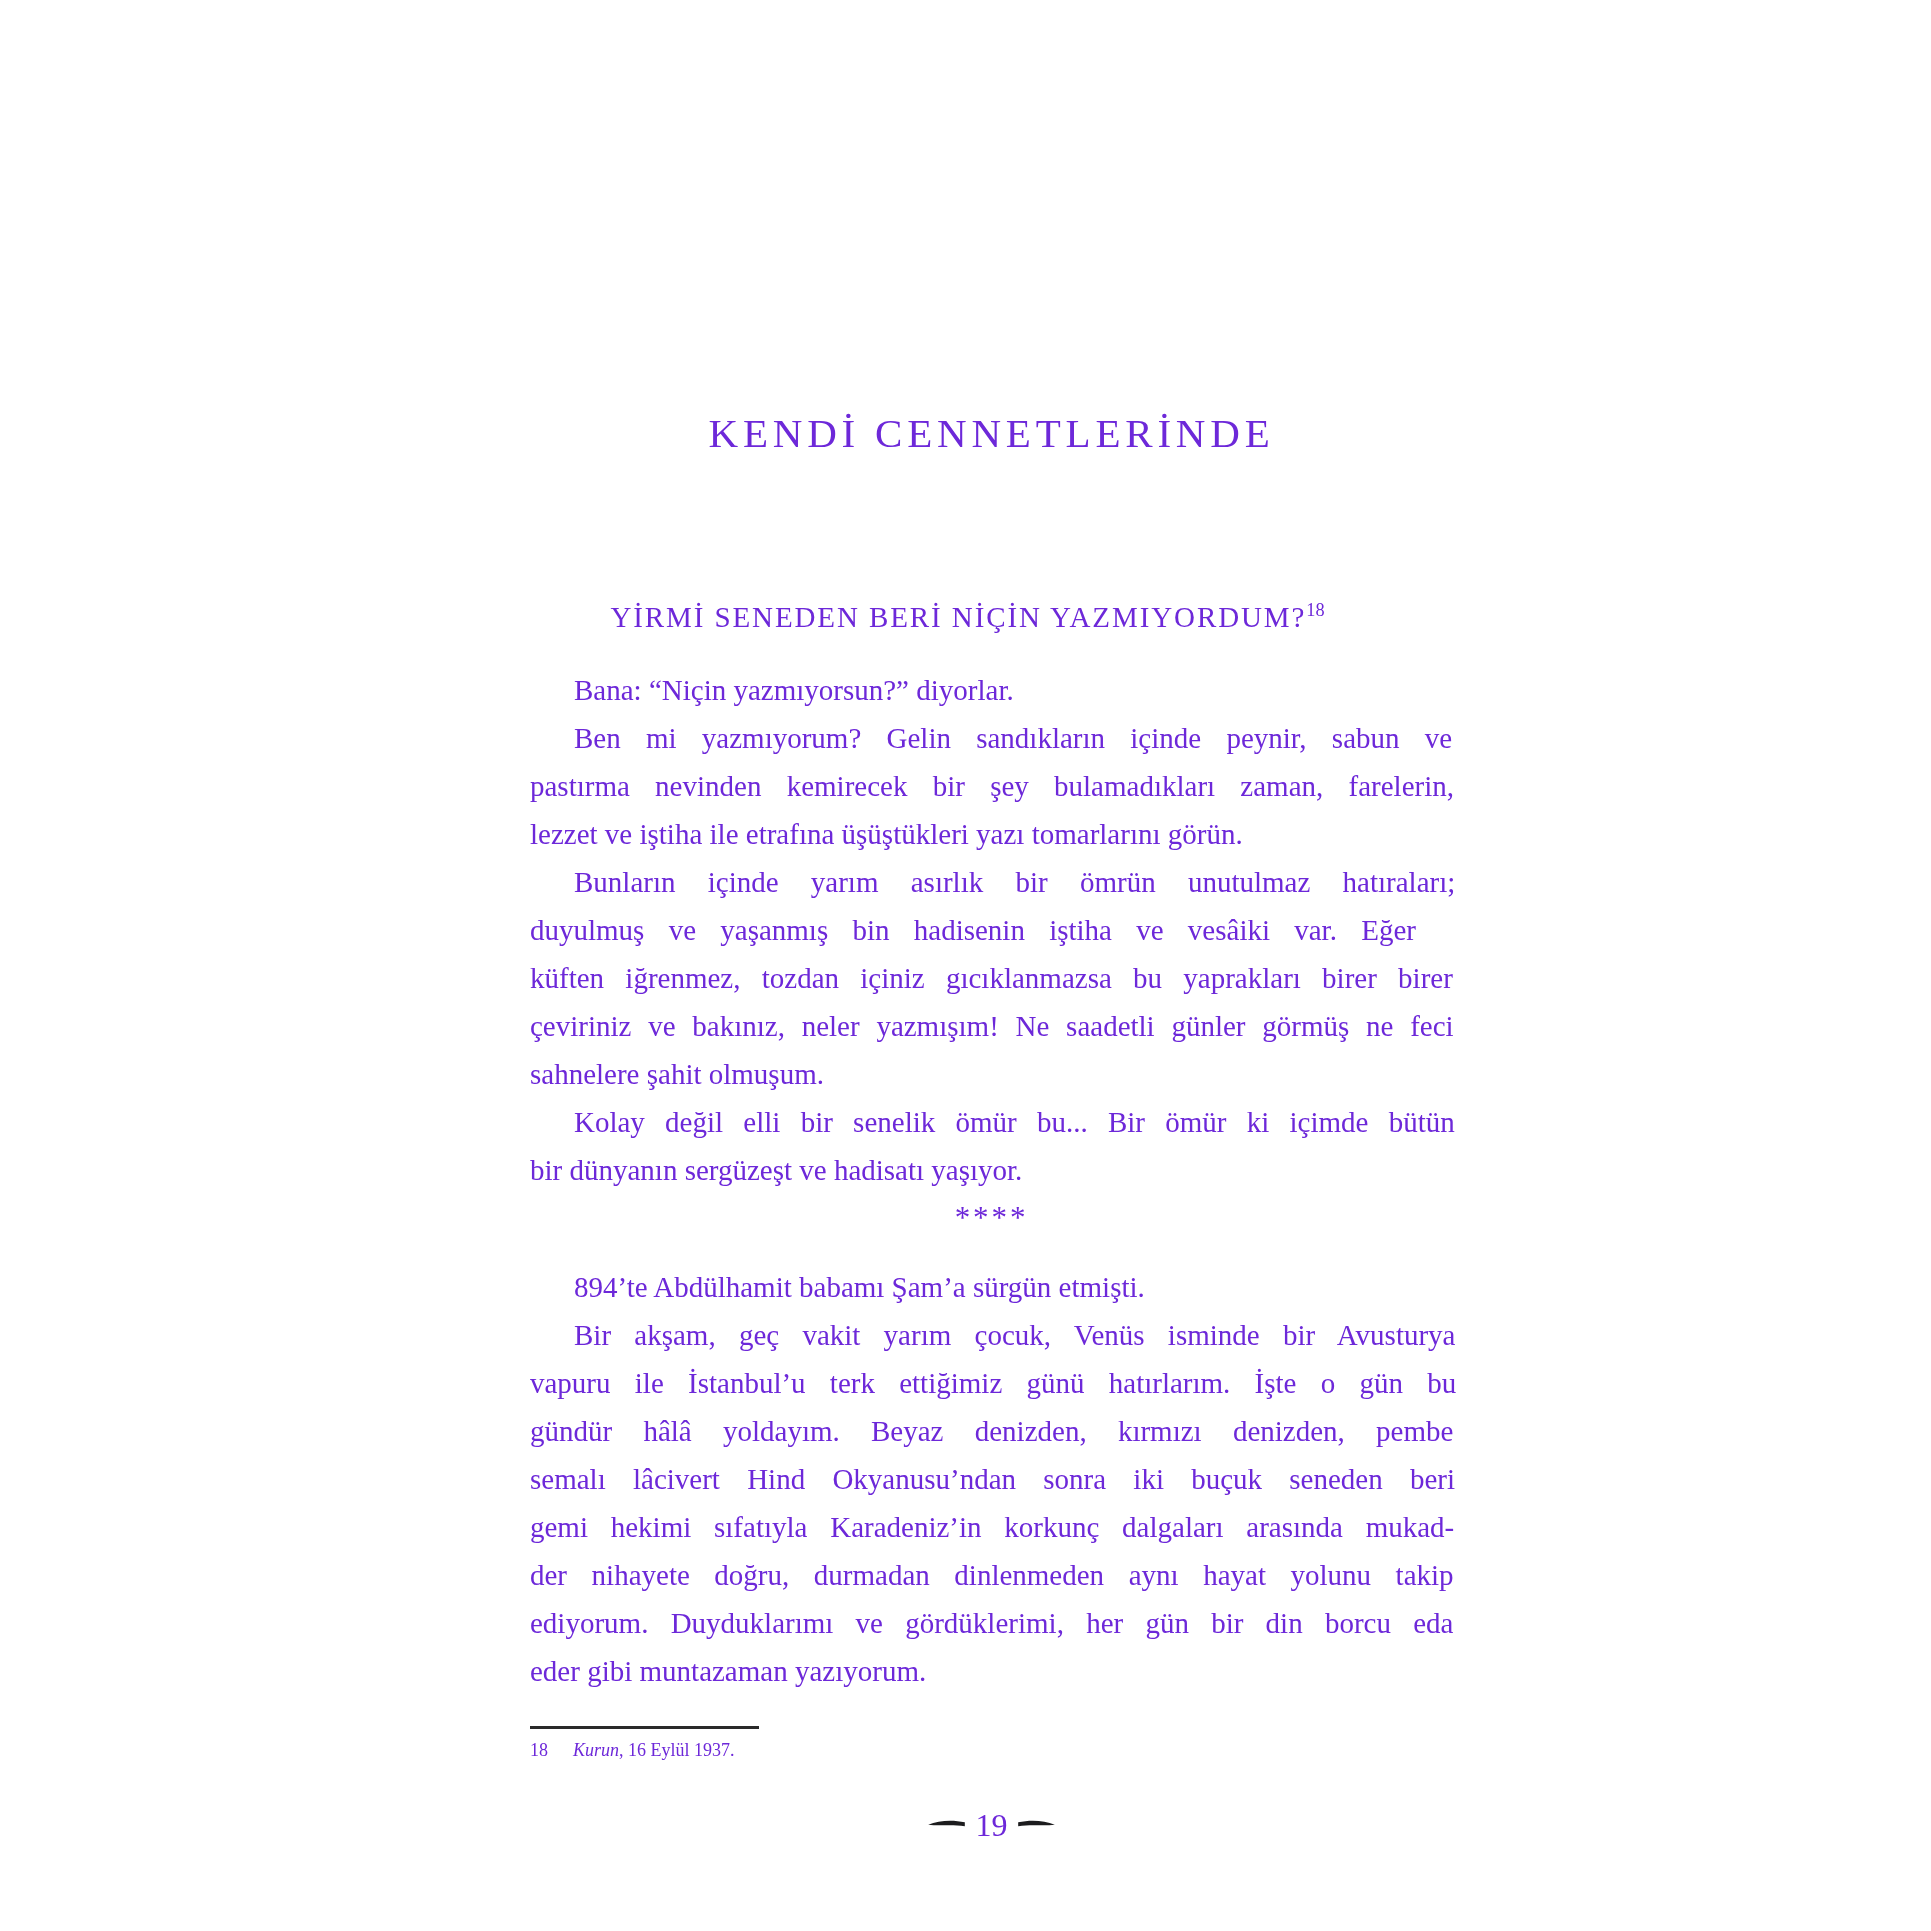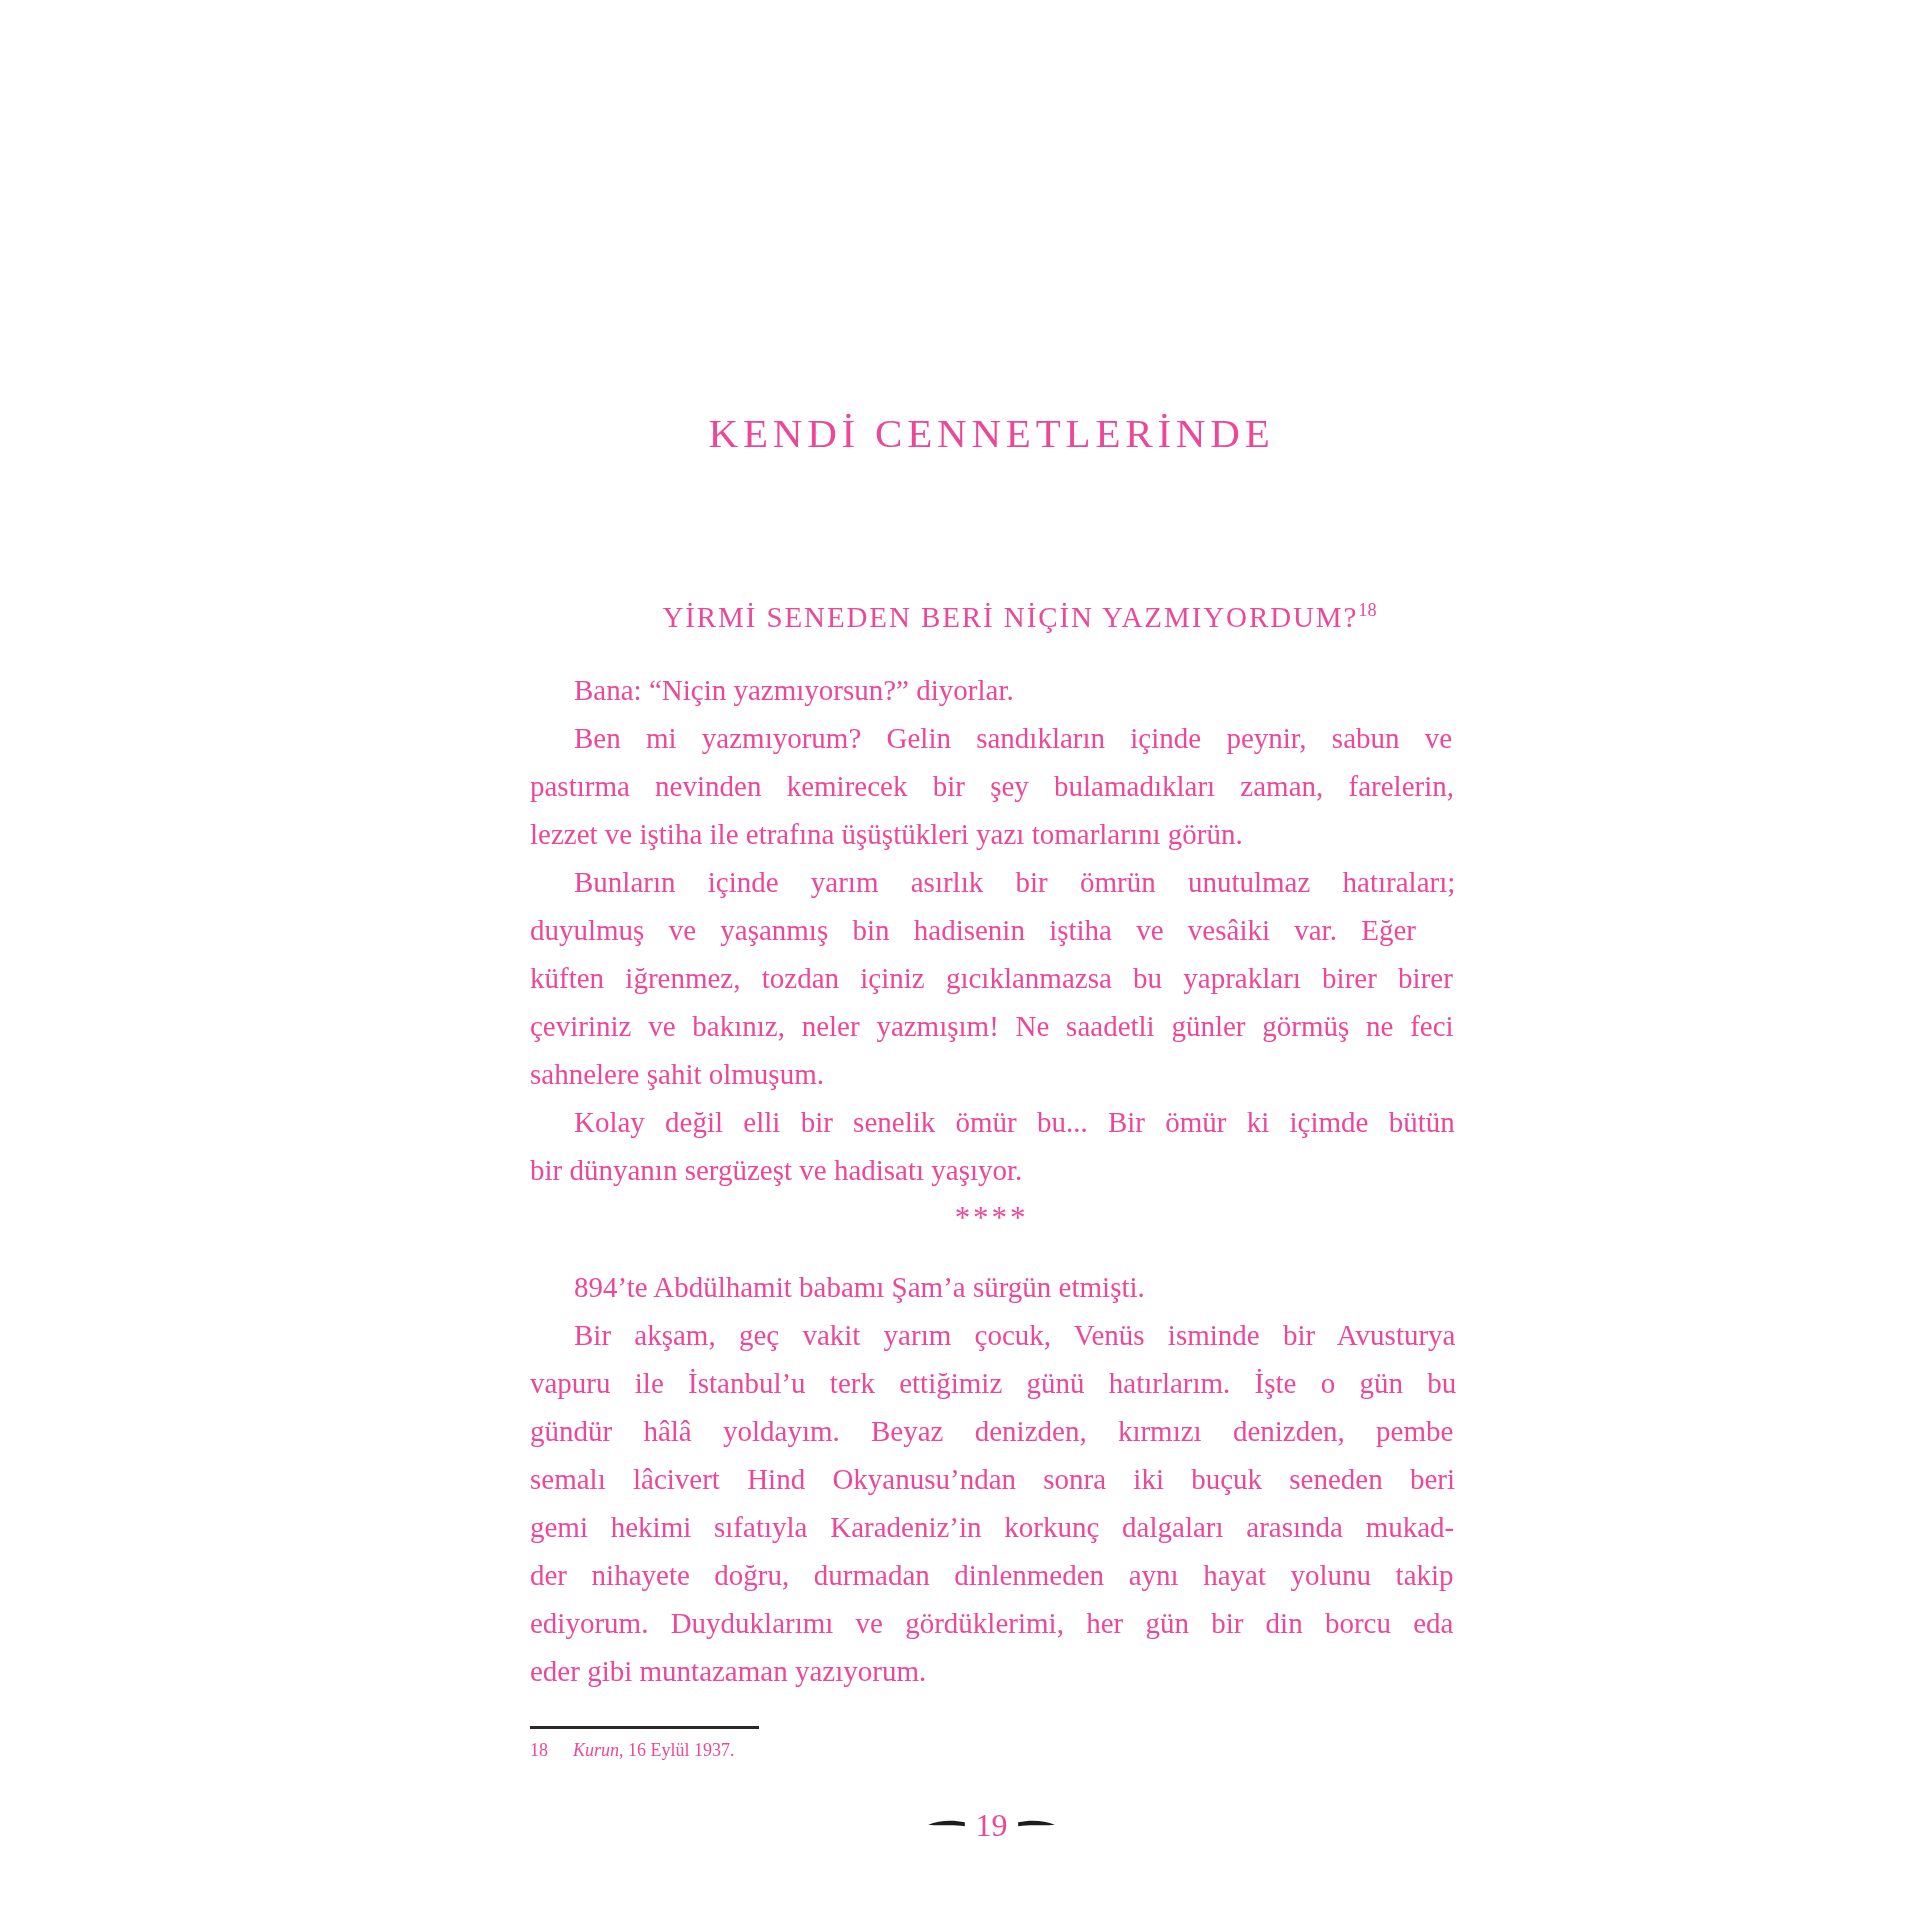--- a/index.html
+++ b/index.html
@@ -8,7 +8,7 @@
     width:1931px;height:1931px;
     background:#ffffff;
     font-family:"Liberation Serif", serif;
-    color:#ec4899;
+    color:#6d28d9;
     overflow:hidden;
   }
   .title{

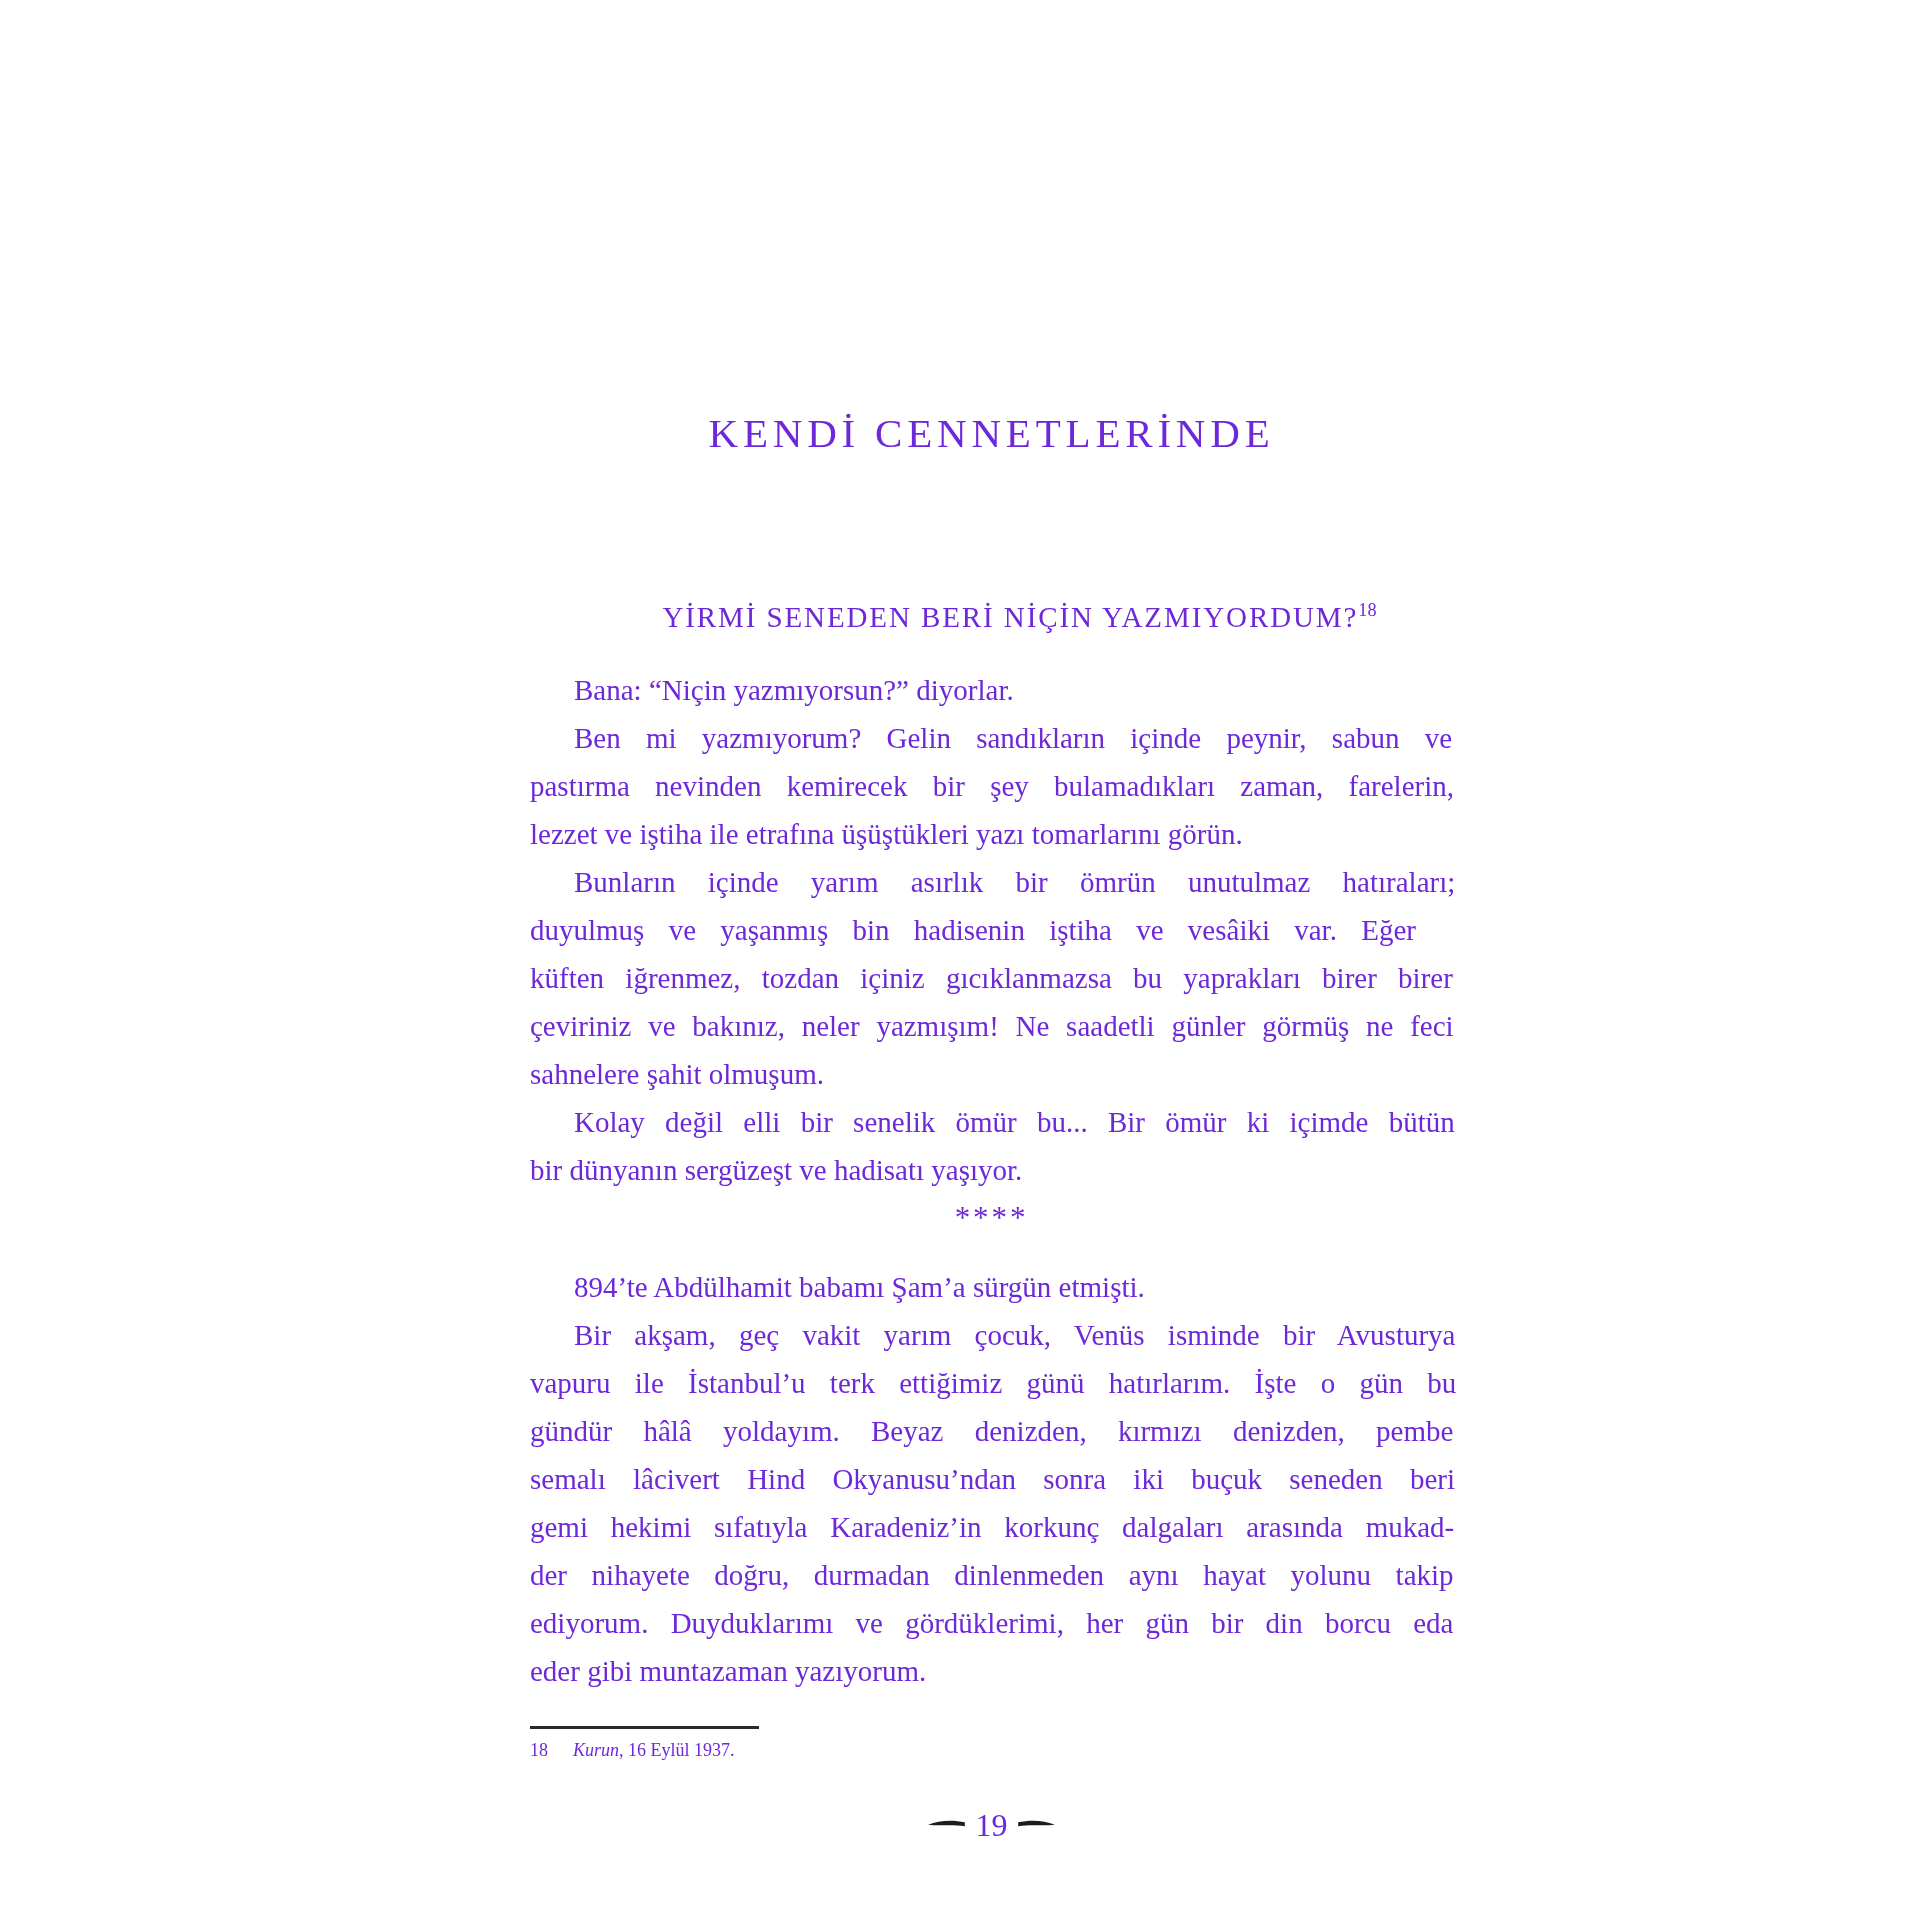--- a/index.html
+++ b/index.html
@@ -20,7 +20,7 @@
     white-space:nowrap;
   }
   .heading{
-    position:absolute;top:601px;left:558px;width:923px;
+    position:absolute;top:601px;left:506px;width:923px;
     margin:0;
     font-size:29px;font-weight:normal;
     letter-spacing:1.9px;

